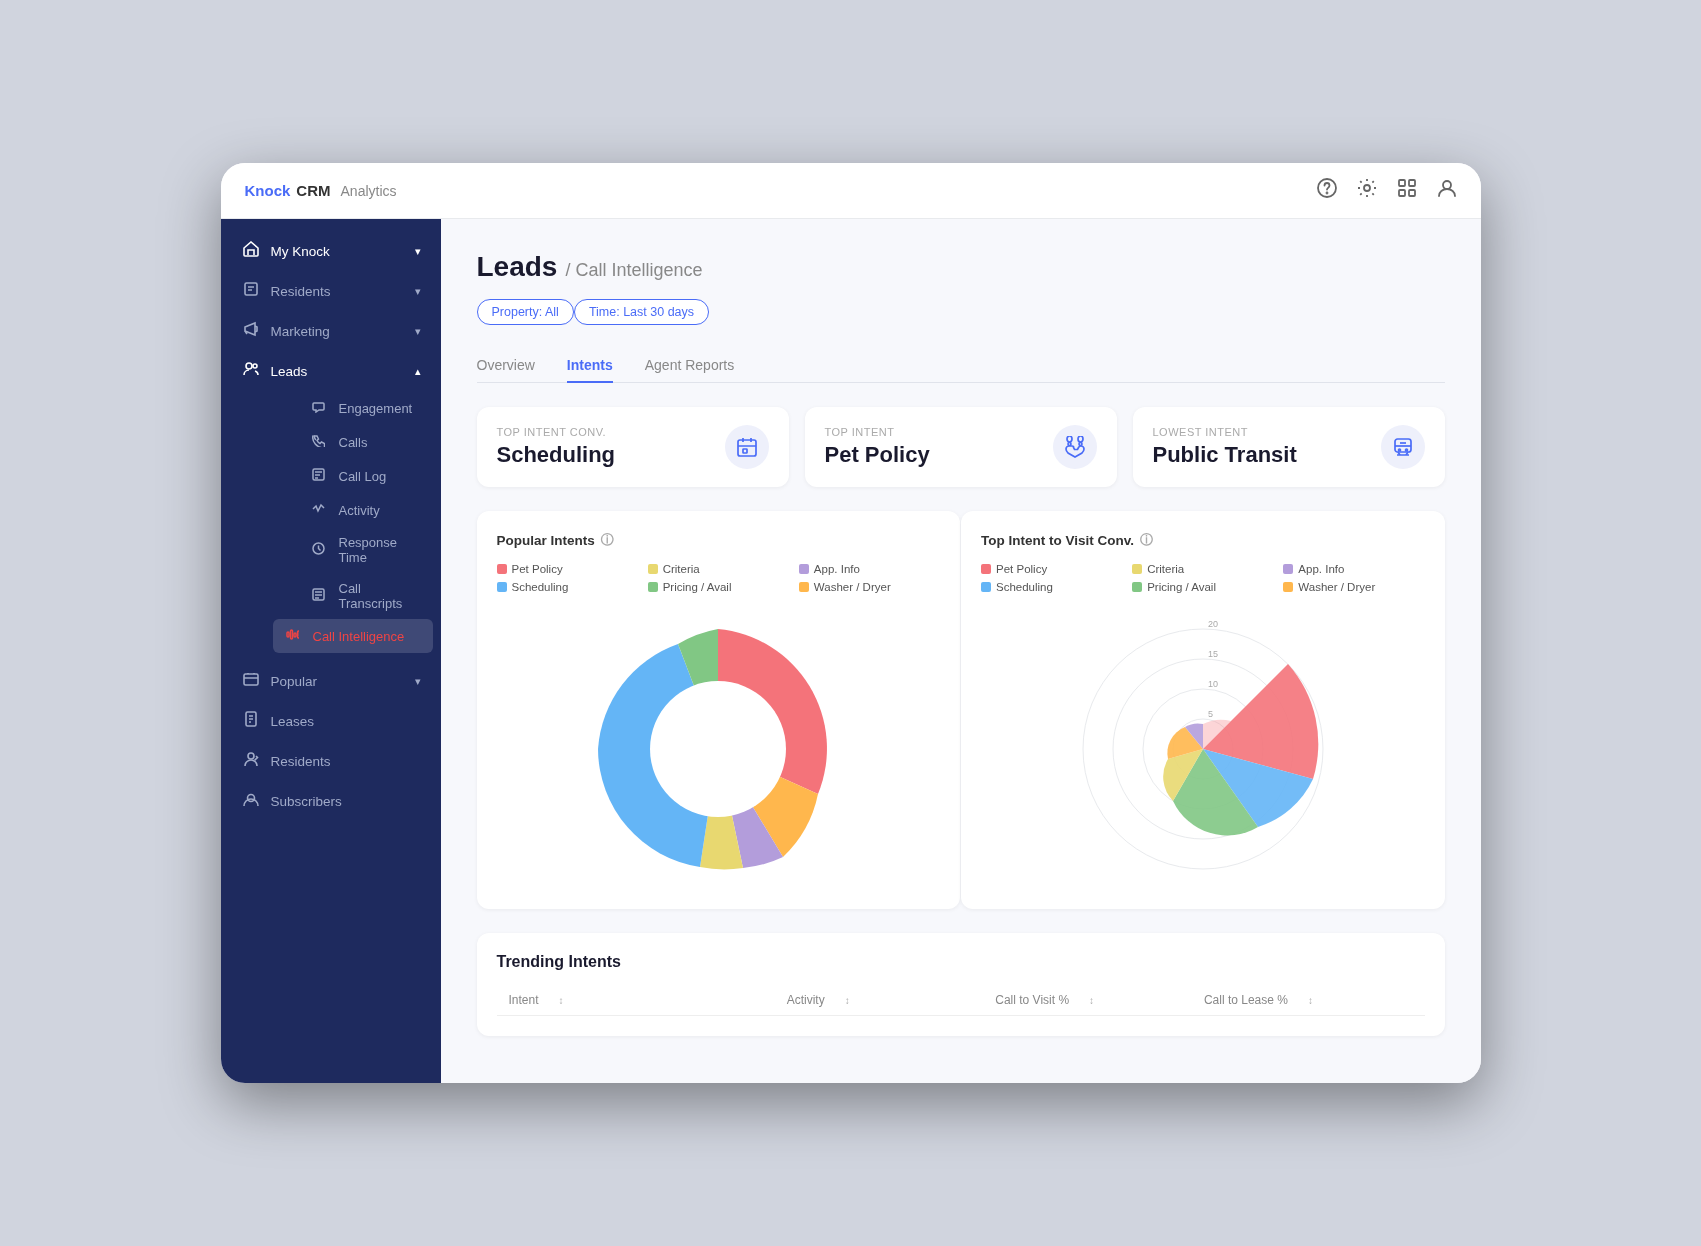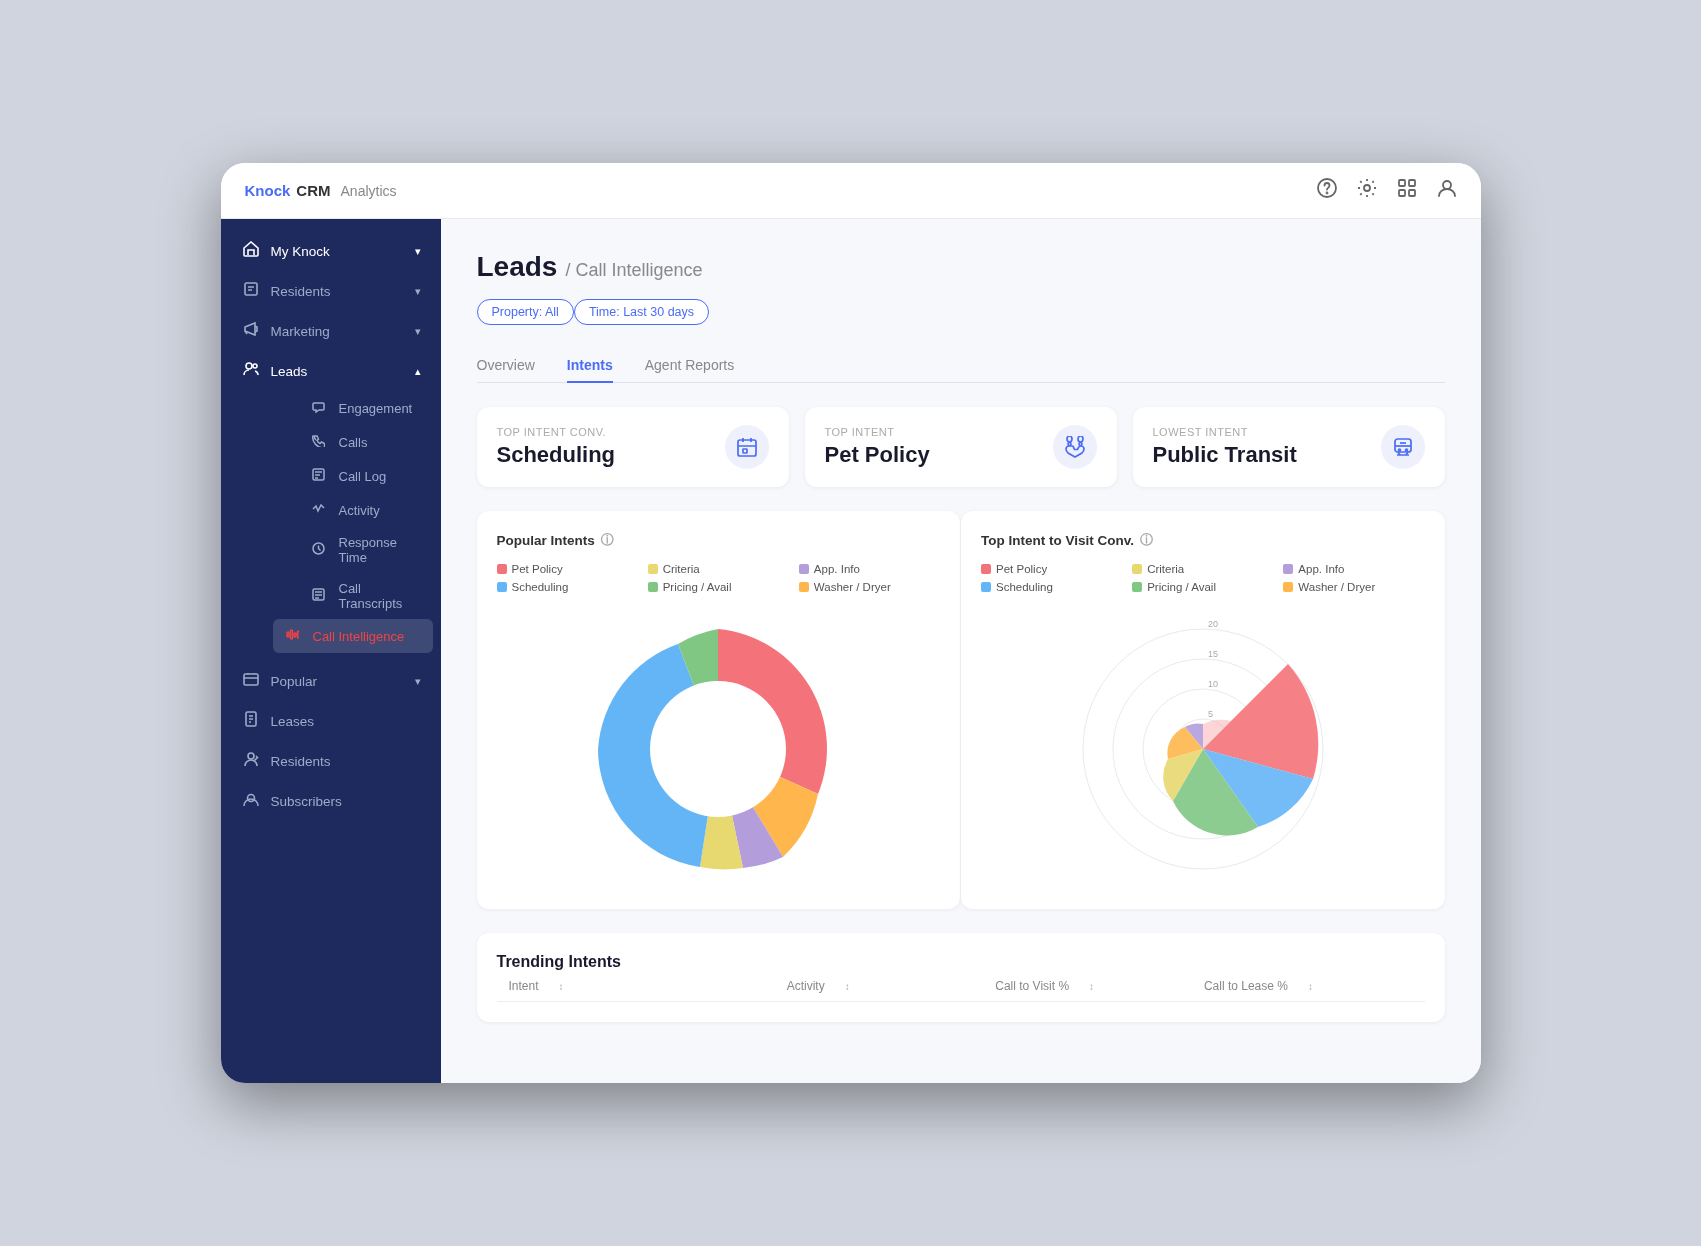--- a/index.html
+++ b/index.html
@@ -271,6 +271,7 @@
       font-size: 16px;
       font-weight: 700;
       color: #1a1a2e;
+      margin-bottom: 14px;
     }
     .trending-table-header {
       display: grid;

